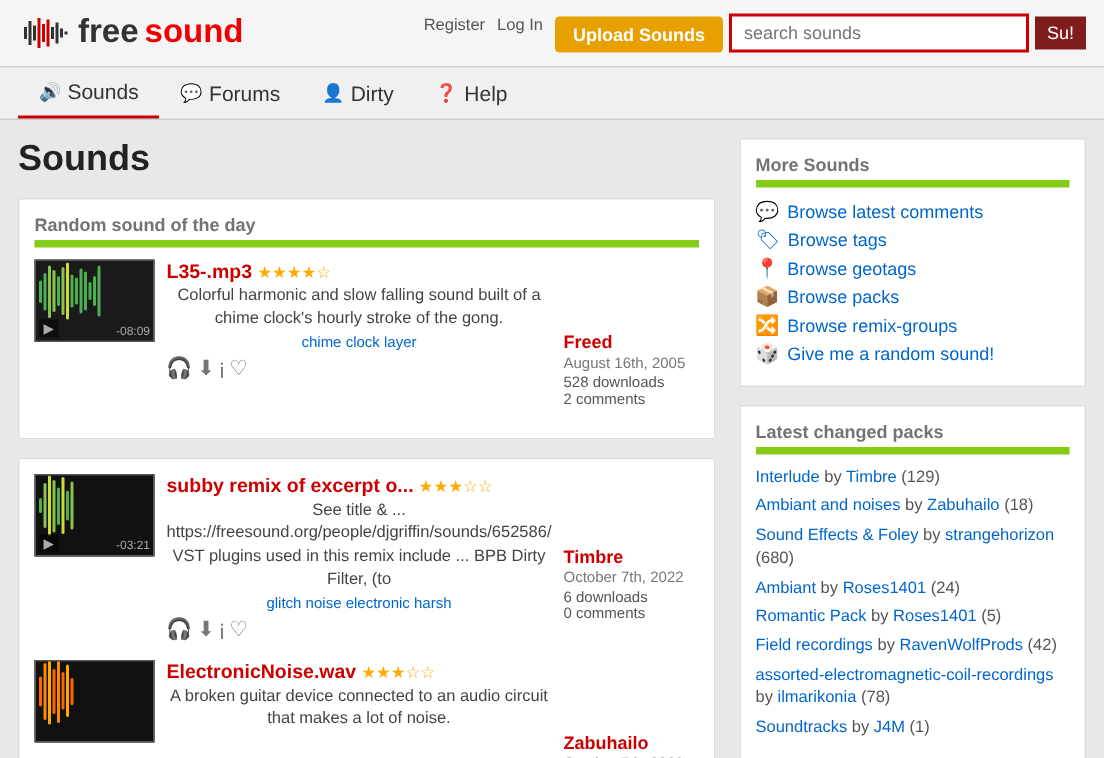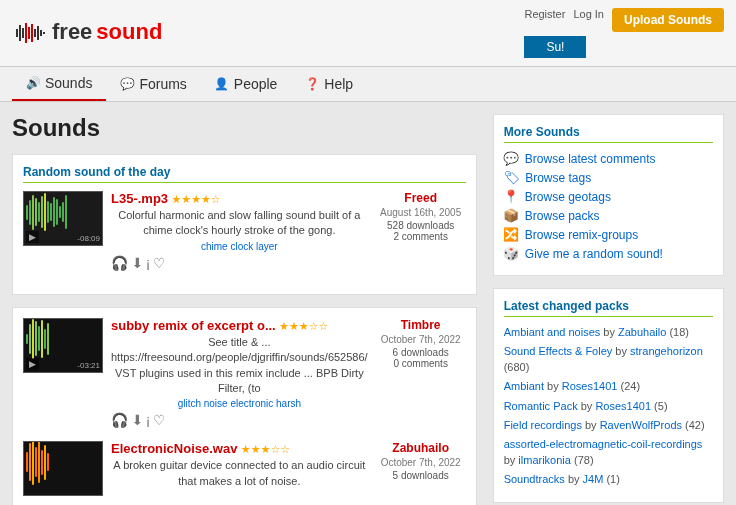--- a/index.html
+++ b/index.html
@@ -11,7 +11,7 @@
     #logo-waveform { display: flex; align-items: center; }
     #logo-text-free { font-size: 22px; font-weight: bold; color: #333; }
     #logo-text-sound { font-size: 22px; font-weight: bold; color: #e00; }
-    #header-right { display: flex; flex-direction: column; align-items: flex-start; gap: 4px; }
+    #header-right { display: flex; flex-direction: row; align-items: flex-end; gap: 4px; }
     #header-links { display: flex; gap: 8px; font-size: 11px; }
     #header-links a { color: #555; text-decoration: none; }
     #upload-btn { background: #e8a000; color: white; border: none; padding: 5px 12px; font-size: 12px; font-weight: bold; cursor: pointer; border-radius: 3px; }

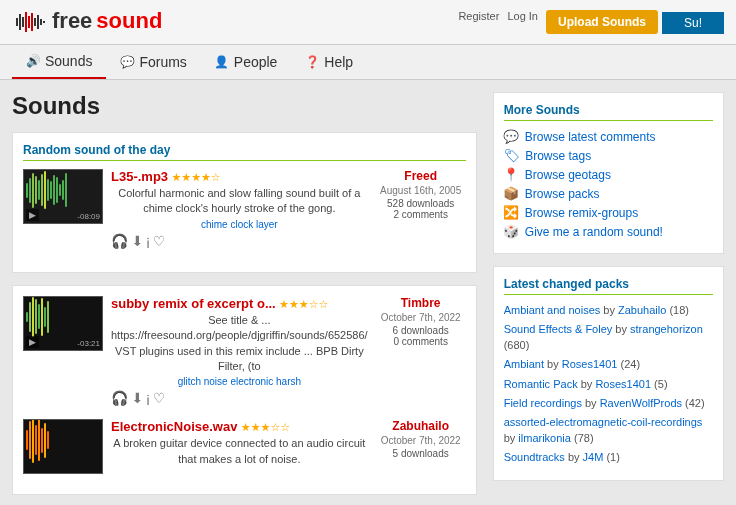--- a/index.html
+++ b/index.html
@@ -123,6 +123,7 @@
       <button id="upload-btn">Upload Sounds</button>
     </div>
     <div id="search-area">
+      <input id="search-input" type="text" placeholder="search sounds" style="">
       <button id="search-btn">Su!</button>
     </div>
   </div>

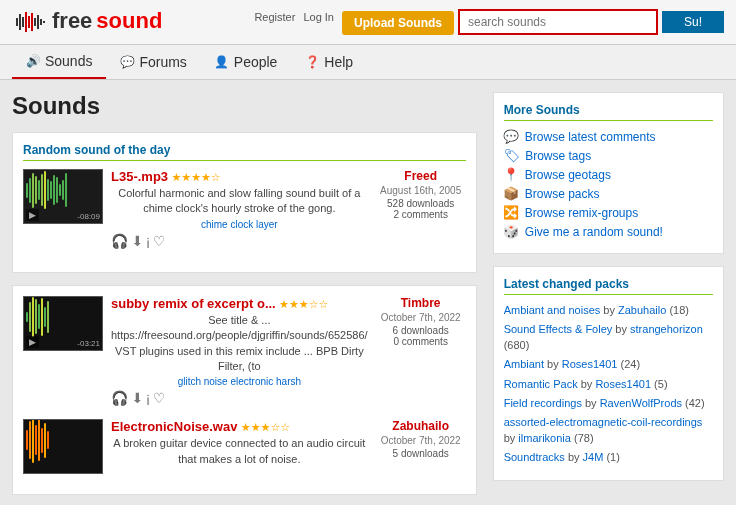--- a/index.html
+++ b/index.html
@@ -17,7 +17,7 @@
     #upload-btn { background: #e8a000; color: white; border: none; padding: 5px 12px; font-size: 12px; font-weight: bold; cursor: pointer; border-radius: 3px; }
     #search-area { display: flex; align-items: center; gap: 4px; }
     #search-input { border: 2px solid #cc0000; padding: 4px 8px; width: 200px; font-size: 12px; }
-    #search-btn { background: #0369a1; color: white; border: none; padding: 4px 22px; cursor: pointer; font-size: 12px; }
+    #search-btn { background: #7f1d1d; color: white; border: none; padding: 4px 8px; cursor: pointer; font-size: 12px; }
     
     
     #nav { background: #f0f0f0; border-bottom: 1px solid #ccc; padding: 0 12px; display: flex; align-items: center; }

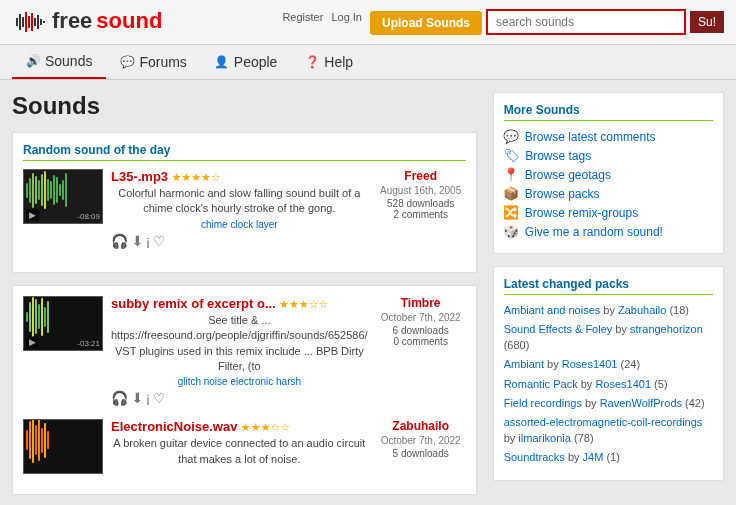--- a/index.html
+++ b/index.html
@@ -140,7 +140,7 @@
   </a>
   <a class="nav-link">
     <span class="nav-icon">👤</span>
-    <span>People</span>
+    <span>Dirty</span>
   </a>
   <a class="nav-link">
     <span class="nav-icon">❓</span>

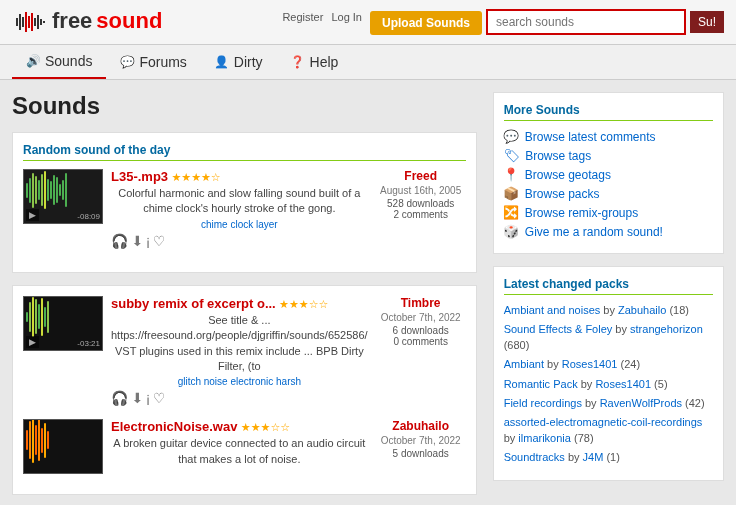--- a/index.html
+++ b/index.html
@@ -33,7 +33,7 @@
     #page-title { font-size: 24px; font-weight: bold; margin-bottom: 12px; color: #222; }
     
     
-    .section-header { font-size: 12px; font-weight: bold; color: #0369a1; border-bottom: 1px solid #84cc16; padding-bottom: 3px; margin-bottom: 8px; }
+    .section-header { font-size: 12px; font-weight: bold; color: #737373; border-bottom: 5px solid #84cc16; padding-bottom: 3px; margin-bottom: 8px; }
     
     
     .sound-card { display: flex; gap: 8px; margin-bottom: 10px; align-items: flex-start; }

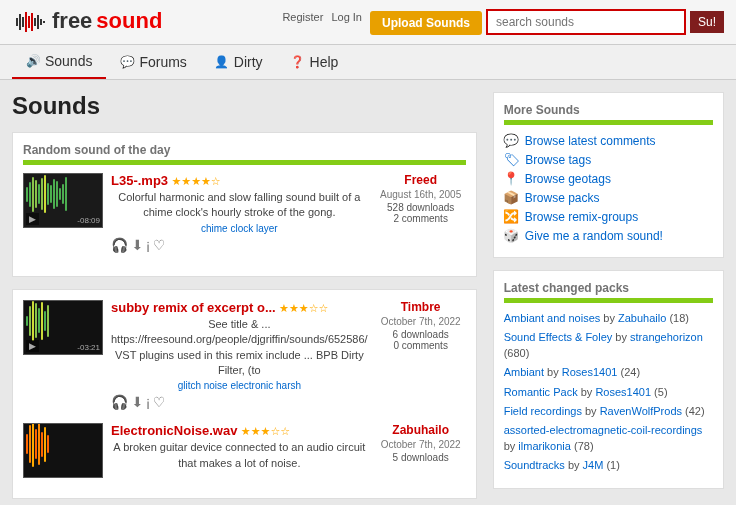--- a/index.html
+++ b/index.html
@@ -45,7 +45,7 @@
     .sound-title { font-size: 13px; font-weight: bold; color: #cc0000; text-decoration: none; }
     .sound-desc { font-size: 11px; color: #444; line-height: 1.4; margin: 2px 0; text-align: center; }
     .sound-tags { font-size: 10px; color: #0066cc; text-align: center; }
-    .sound-meta { width: 90px; text-align: center; font-size: 11px; color: #555; flex-shrink: 0; }
+    .sound-meta { width: 90px; text-align: left; font-size: 11px; color: #555; flex-shrink: 0; margin-top: 48px; }
     .sound-user { color: #cc0000; font-weight: bold; font-size: 12px; }
     .sound-date { color: #777; font-size: 10px; margin: 2px 0; }
     .sound-stats { color: #555; font-size: 10px; }

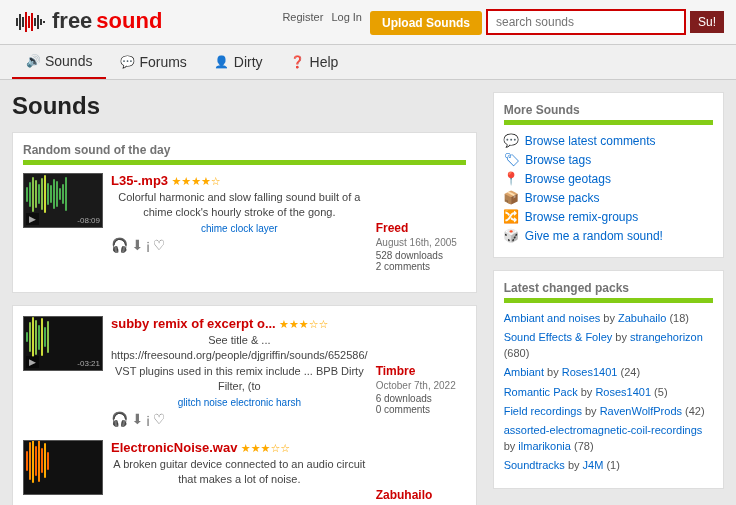--- a/index.html
+++ b/index.html
@@ -301,6 +301,7 @@
     <div id="latest-packs">
       <div class="section-header">Latest changed packs</div>
       <ul class="pack-list" id="pack-list">
+      <li><a class="pack-link">Interlude</a> <span class="pack-user">by <a class="pack-link">Timbre</a></span> <span class="pack-count">(129)</span></li>
           <li><a class="pack-link">Ambiant and noises</a> <span class="pack-user">by <a class="pack-link">Zabuhailo</a></span> <span class="pack-count">(18)</span></li>
           <li><a class="pack-link">Sound Effects &amp; Foley</a> <span class="pack-user">by <a class="pack-link">strangehorizon</a></span> <span class="pack-count">(680)</span></li>
           <li><a class="pack-link">Ambiant</a> <span class="pack-user">by <a class="pack-link">Roses1401</a></span> <span class="pack-count">(24)</span></li>

